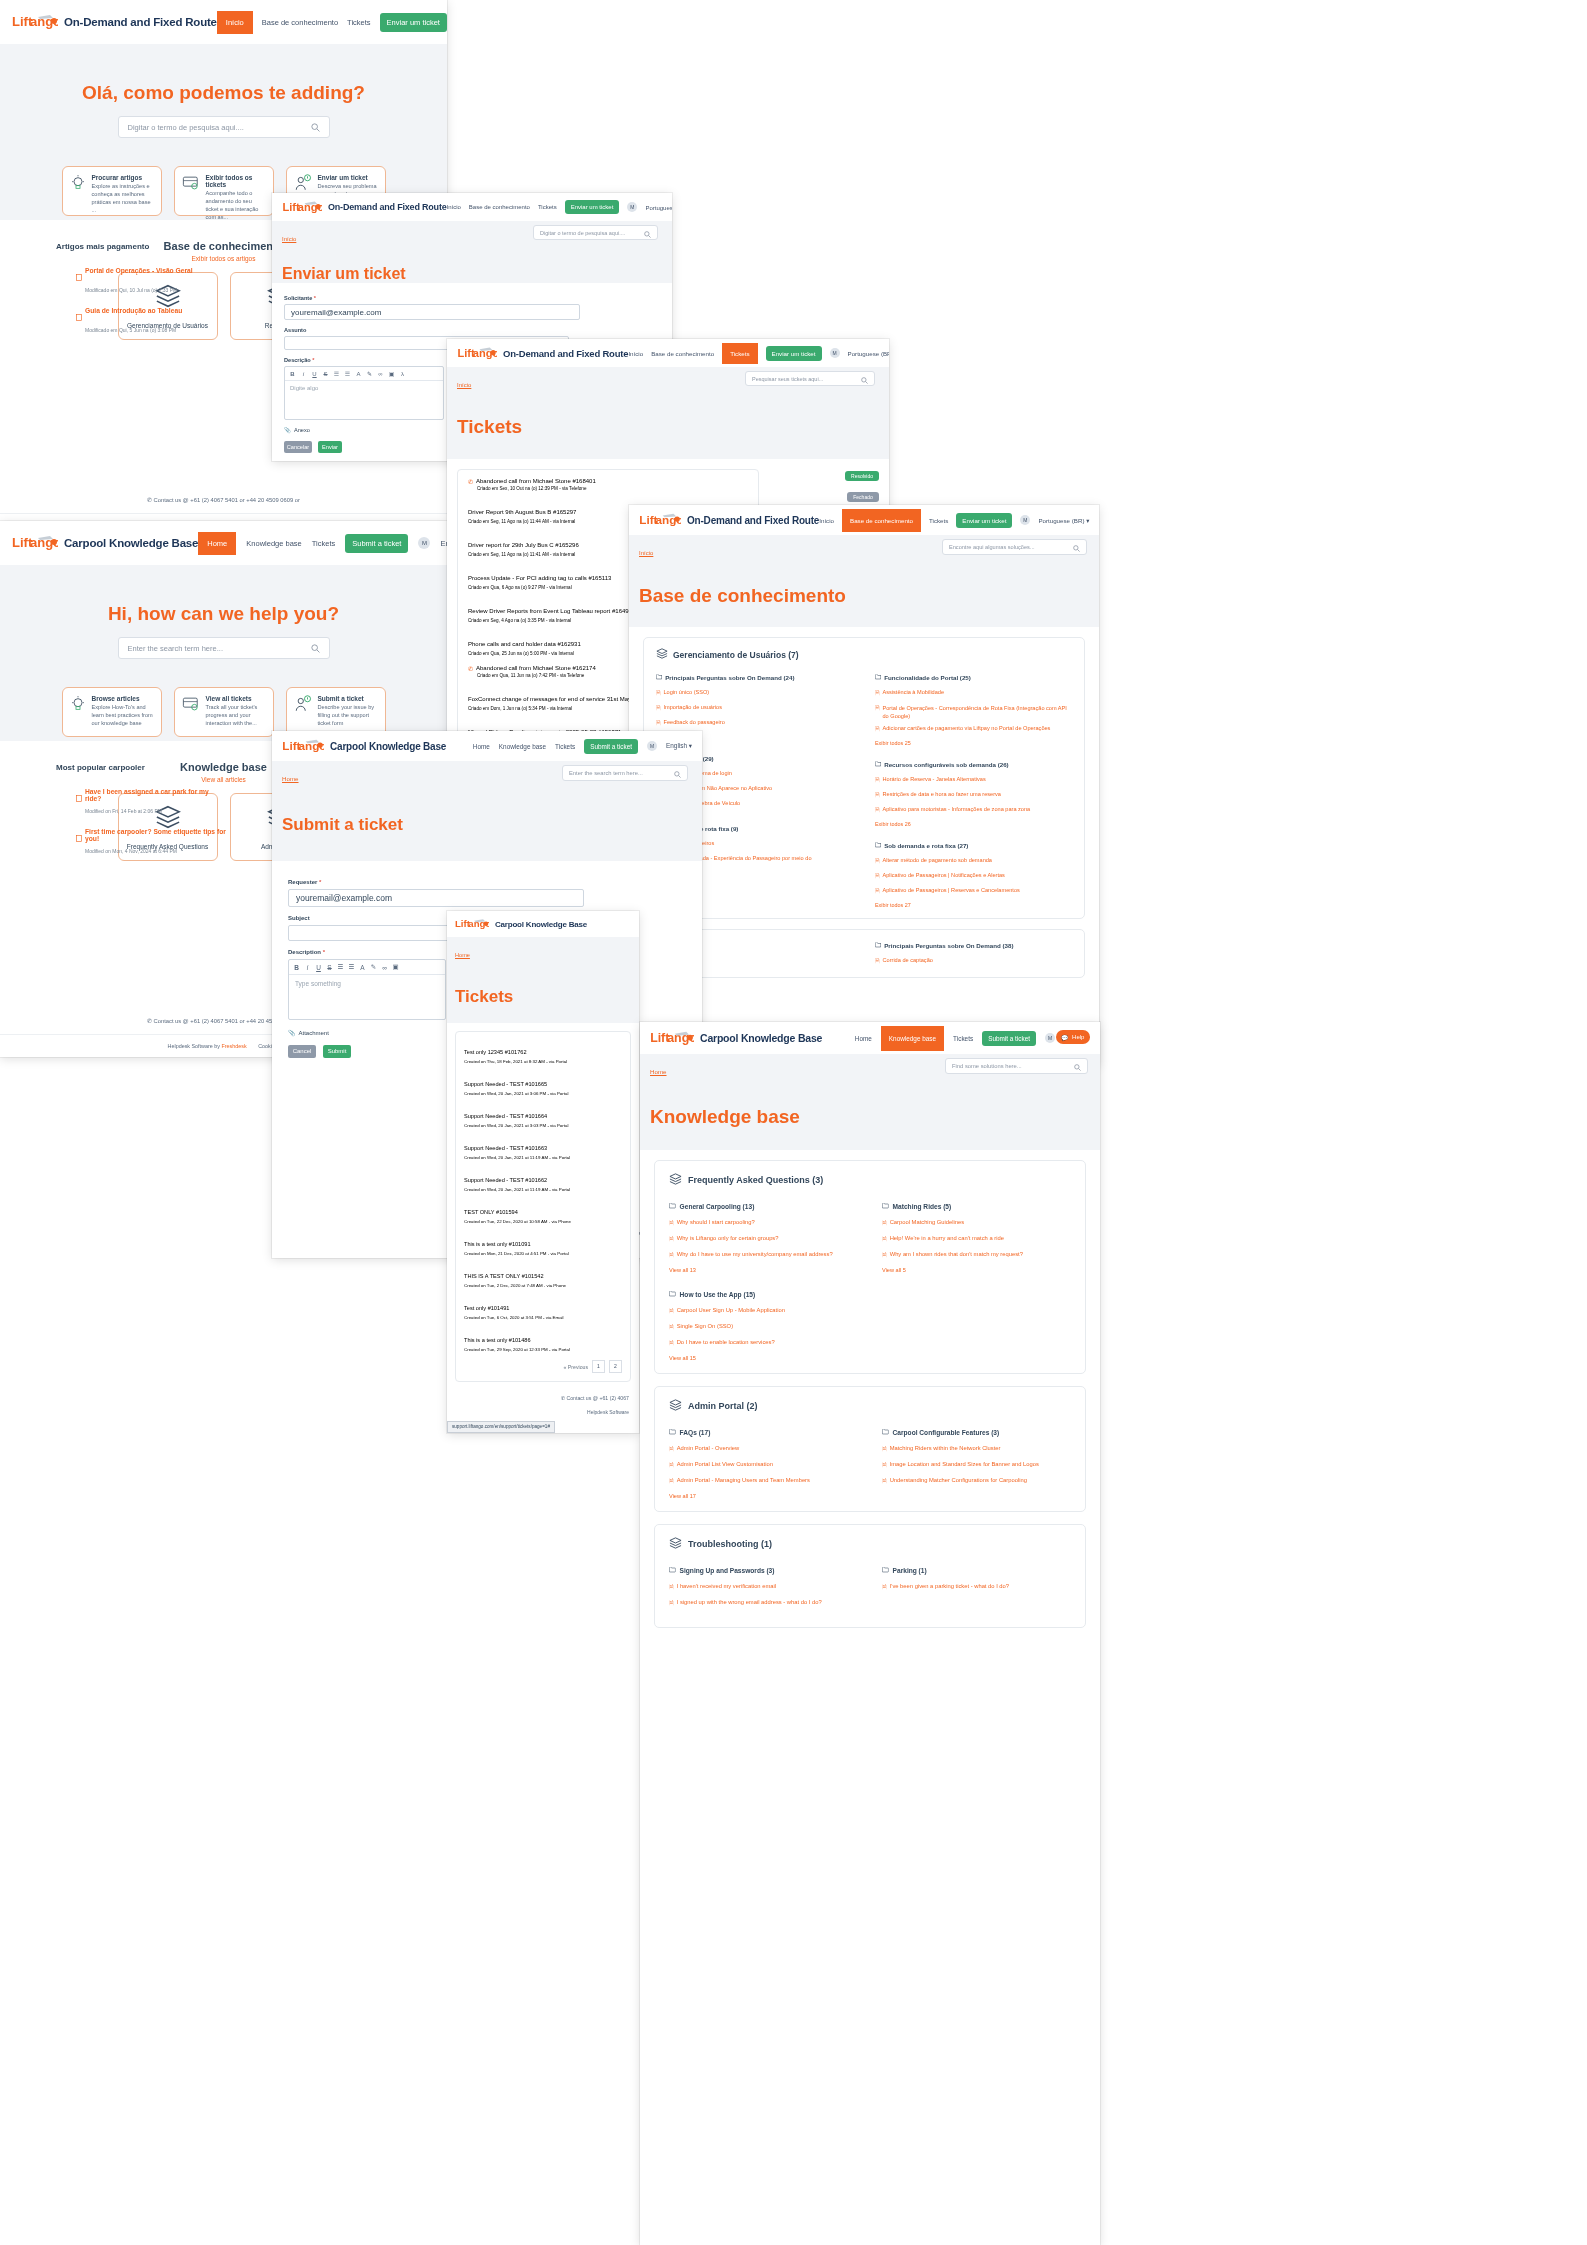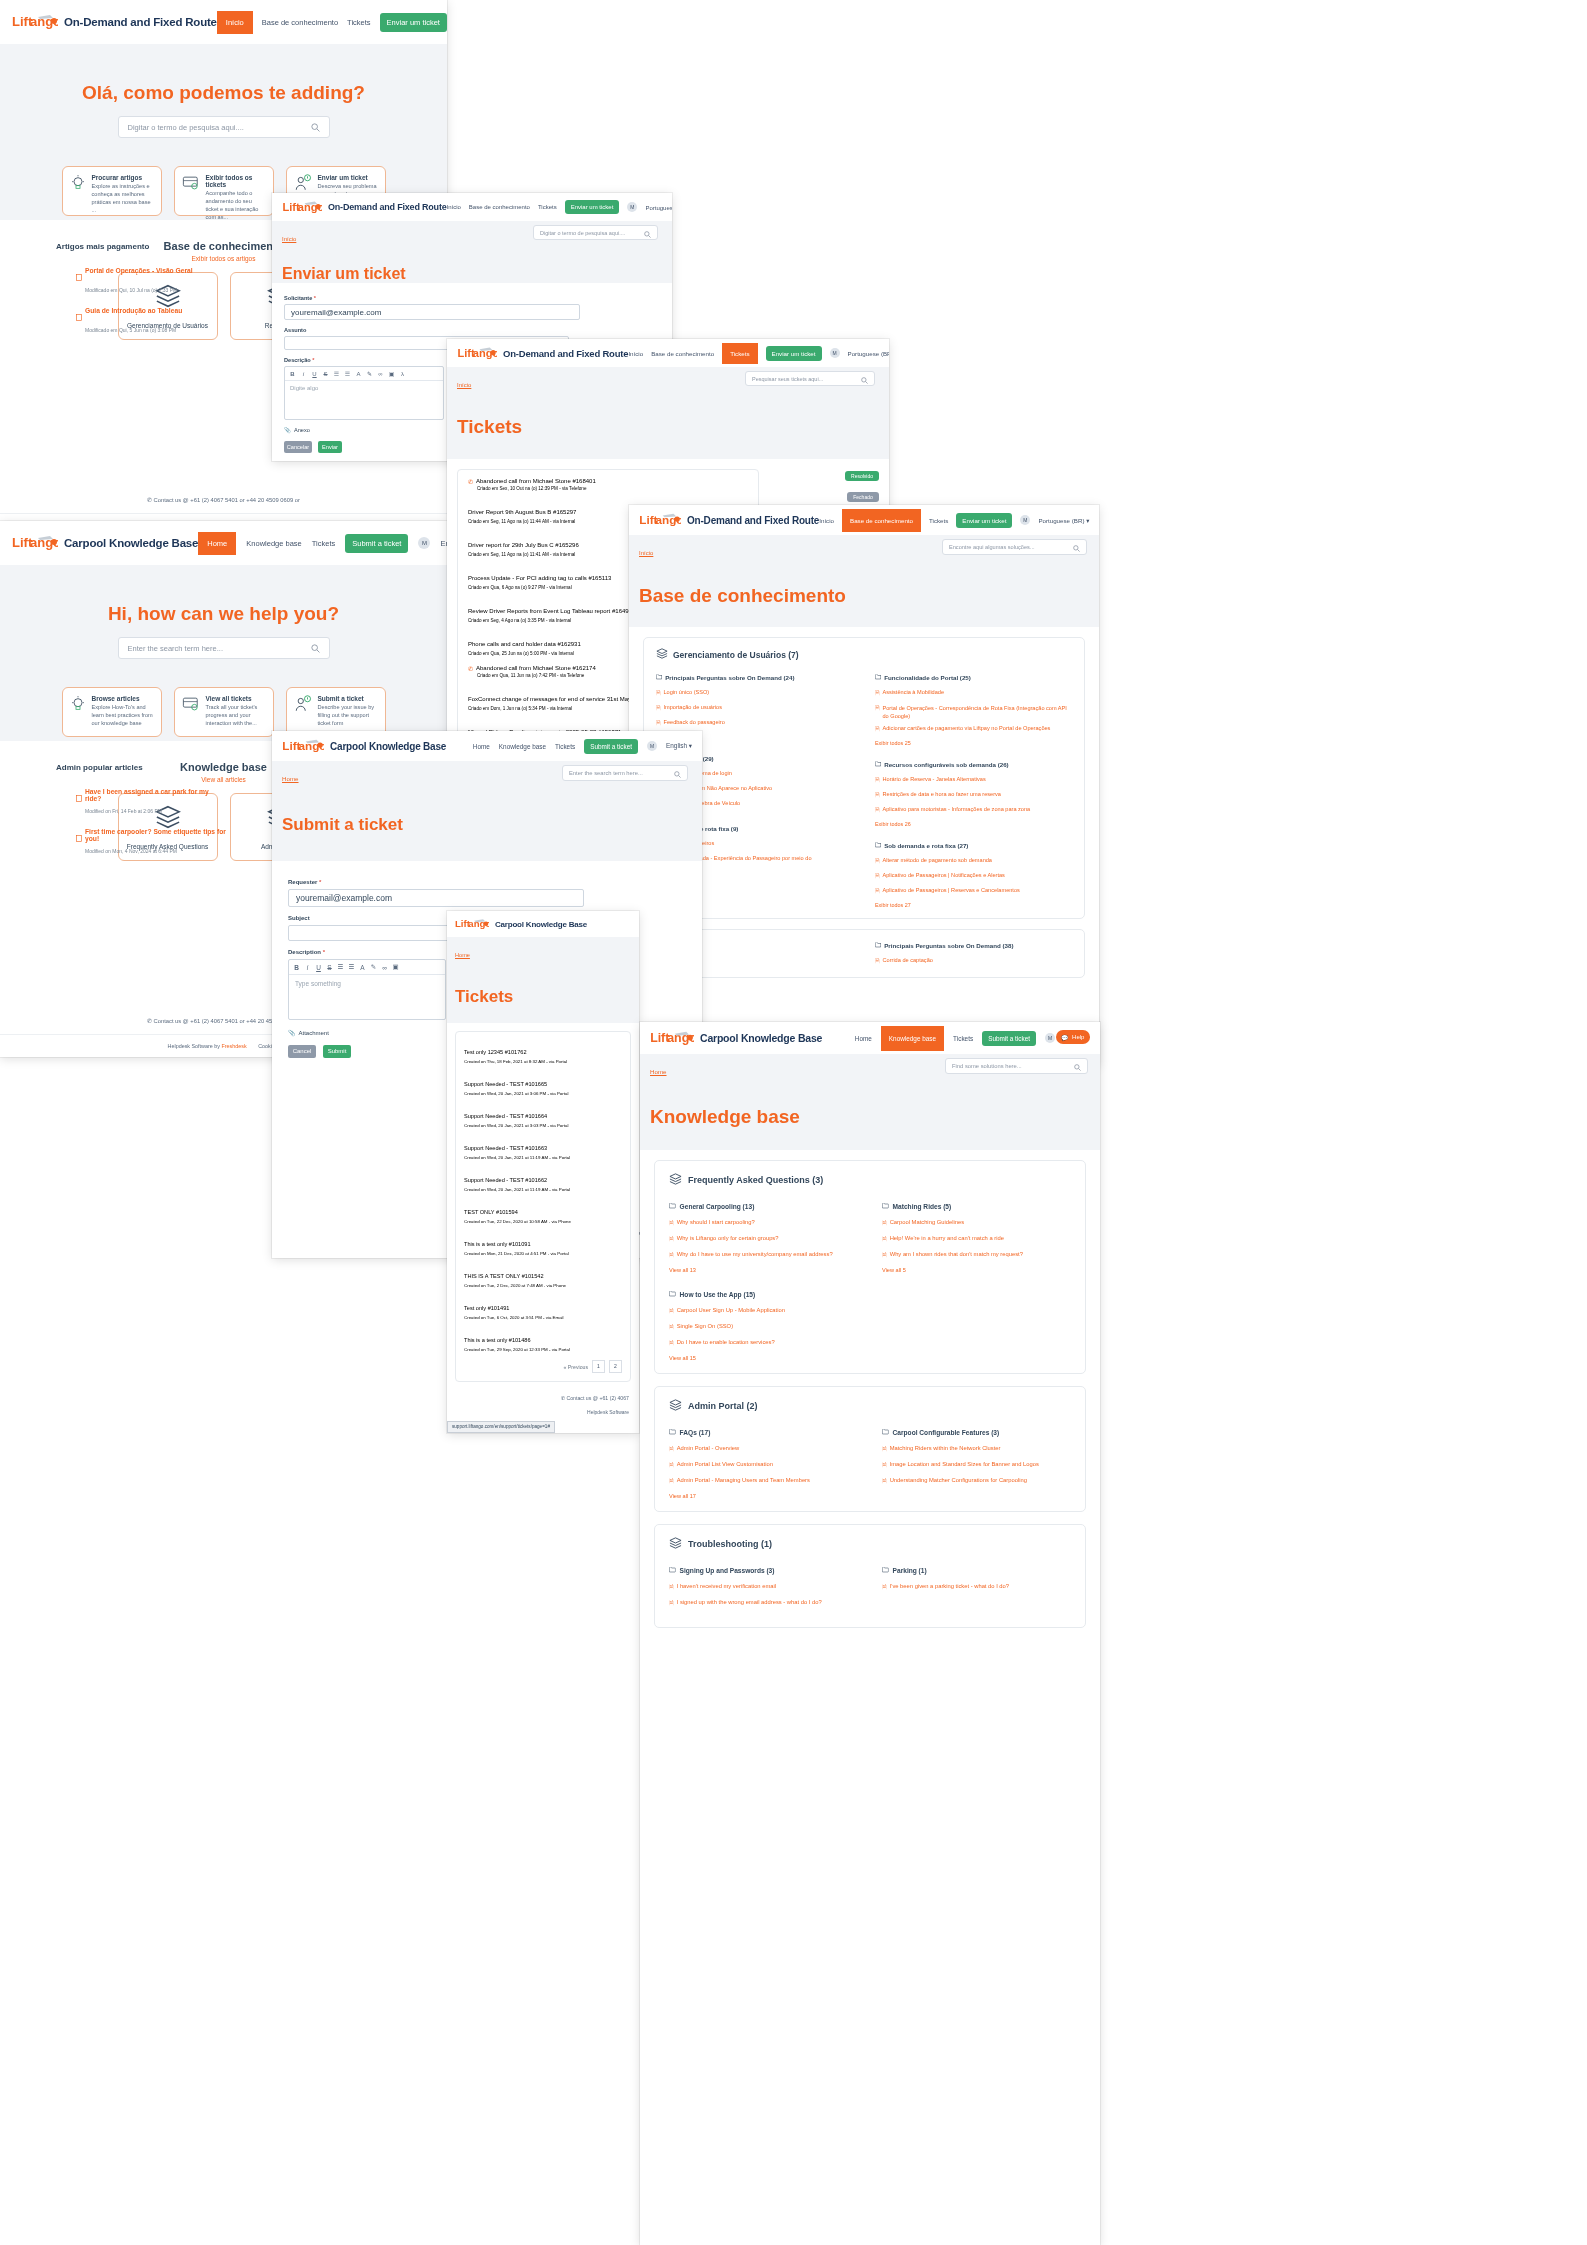--- a/index.html
+++ b/index.html
@@ -323,7 +323,7 @@
       </div>
     </div>
     <div style="padding:22px 0 0 0;background:#fff;">
-      <div class="artTitle" style="font-size:8px;margin-left:56px;">Admin popular articles</div>
+      <div class="artTitle" style="font-size:8px;margin-left:56px;">Most popular carpooler</div>
       <div style="display:flex;margin-top:16px;padding-left:76px;gap:50px;">
         <div style="width:150px;">
           <div style="display:flex;gap:3px;">

